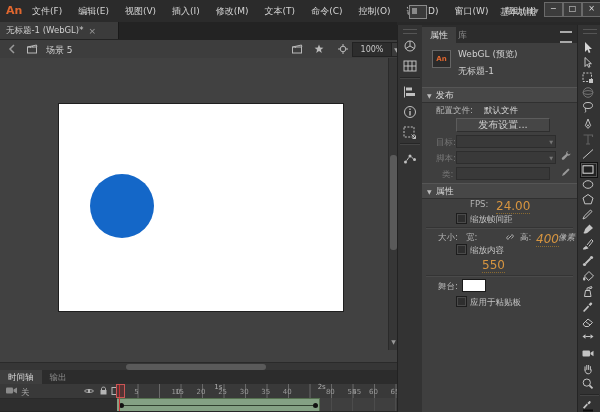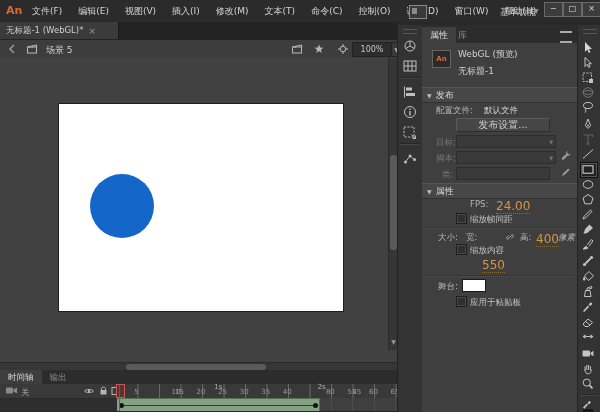--- a/index.html
+++ b/index.html
@@ -355,7 +355,7 @@
       </svg>
     </span>
   <span class="abs lbl" style="left:98px;top:207px;">高:</span>
-  <span class="abs hot" style="left:114px;top:207px;">400</span>
+  <span class="abs hot" style="left:114px;top:207px;font-style:italic;">400</span>
   <span class="abs lbl" style="left:136px;top:207px;font-style:italic;">像素</span>
   <div class="abs cb" style="left:34px;top:219px;"></div>
   <span class="abs lbl" style="left:48px;top:220px;color:#c6c6c6;">缩放内容</span>

